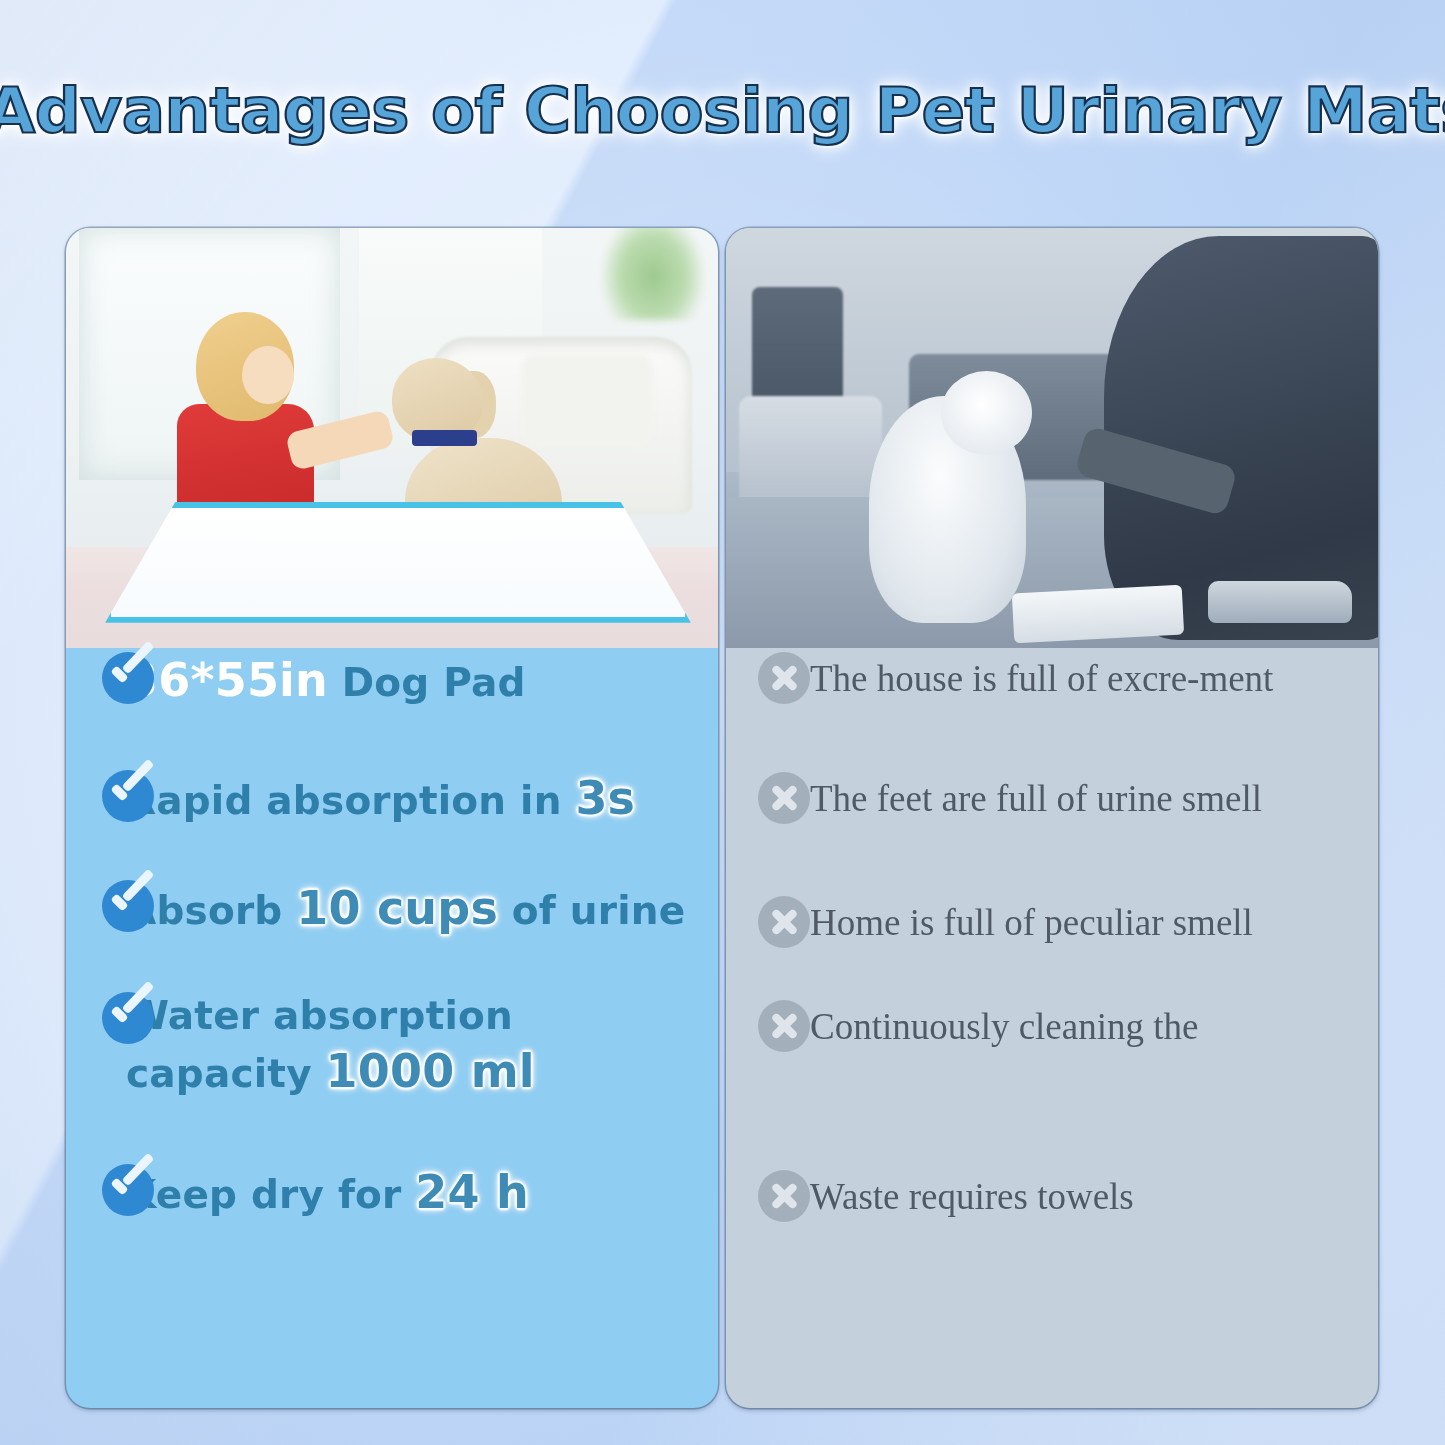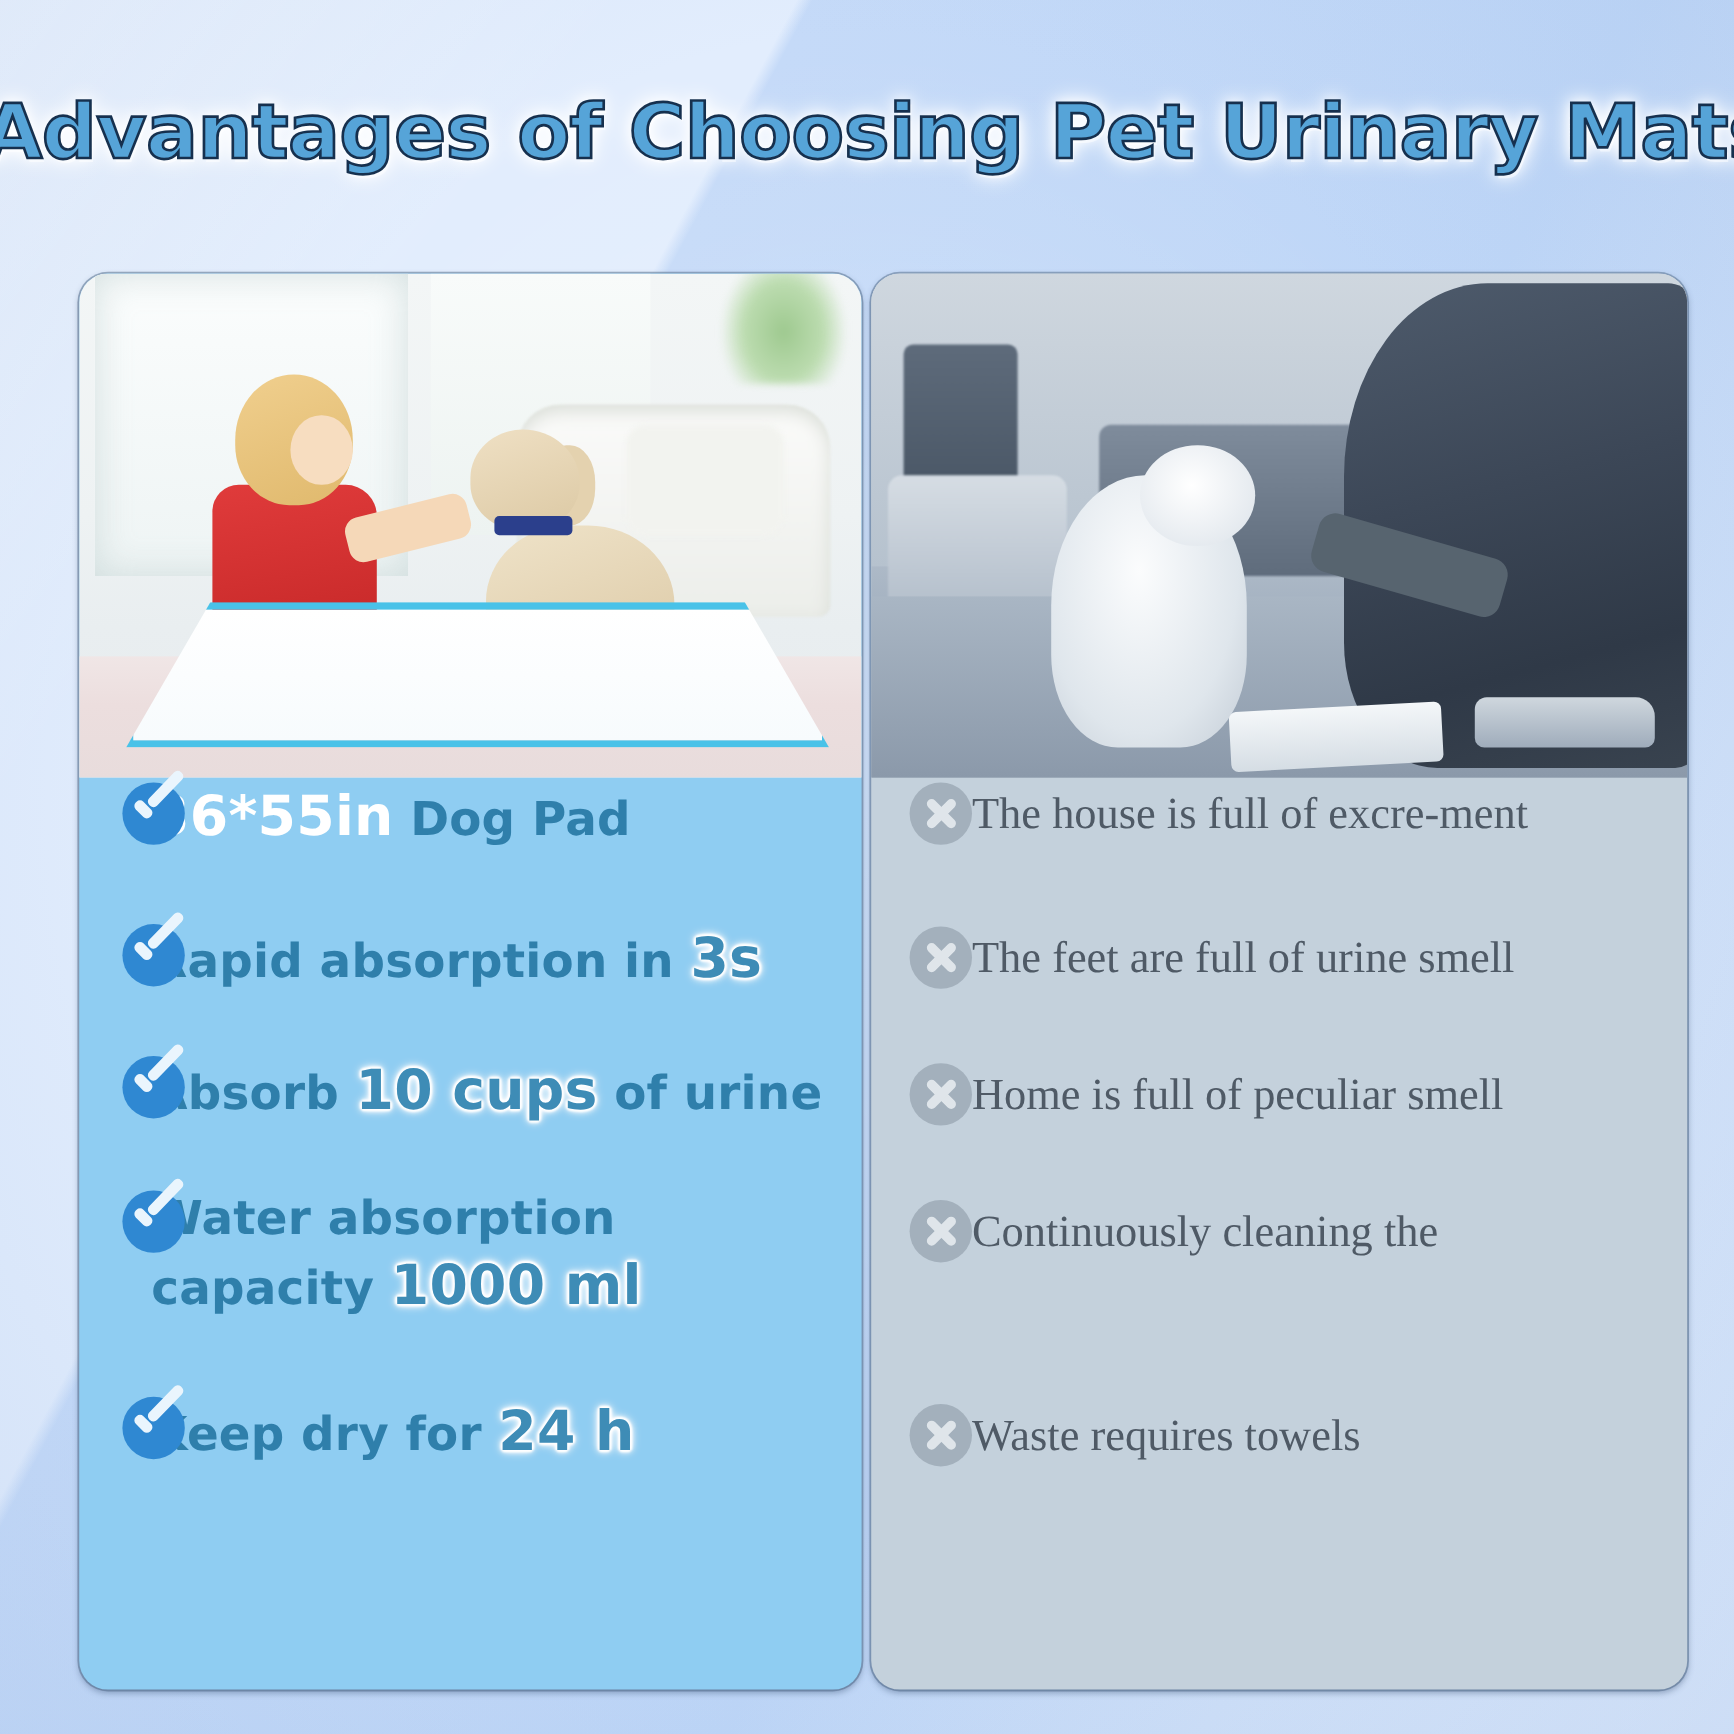--- a/index.html
+++ b/index.html
@@ -47,7 +47,7 @@
     box-shadow:0 2px 5px rgba(60,85,120,.45), 0 0 0 1.5px rgba(95,120,150,.55);
   }
   .panel.left { left:66px;  top:228px; width:652px; height:1180px; background:#8fcdf2; }
-  .panel.right{ left:726px; top:228px; width:652px; height:1180px; background:#c4d1dc;padding-left:28px; }
+  .panel.right{ left:726px; top:228px; width:652px; height:1180px; background:#c4d1dc; }
 
   .photo{position:absolute;left:0;top:0;width:100%;height:420px;overflow:hidden;}
 

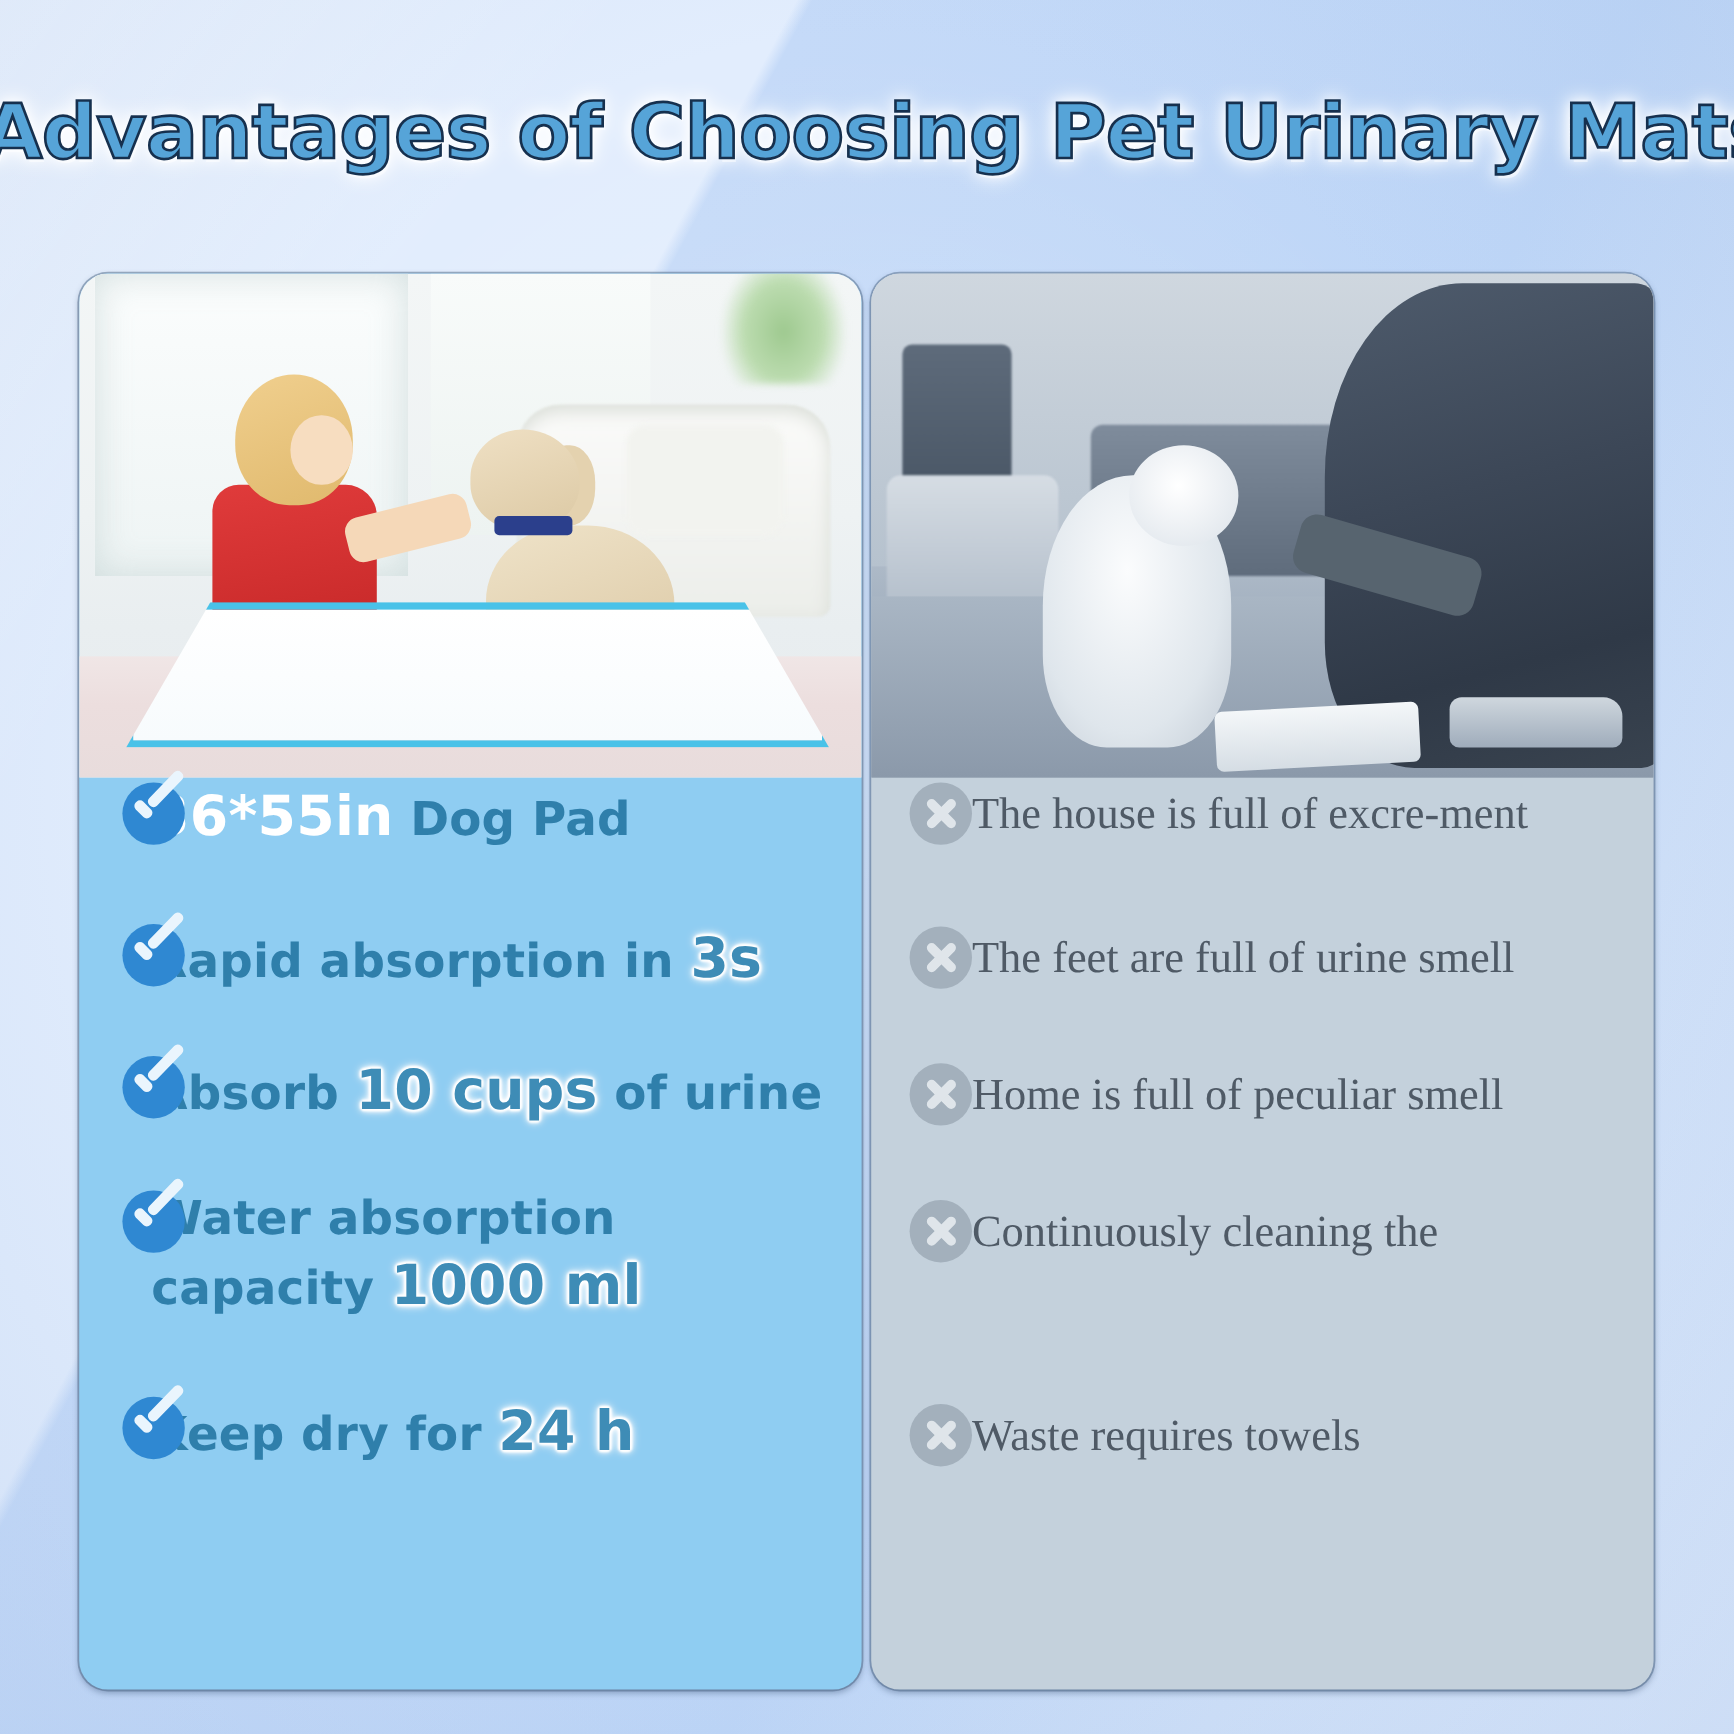--- a/index.html
+++ b/index.html
@@ -165,7 +165,7 @@
   
   .L1{top:0px;}   .L2{top:118px;}  .L3{top:228px;}  .L4{top:340px;}  .L5{top:512px;}
   
-  .R1{top:0px;}   .R2{top:120px;}  .R3{top:234px;}  .R4{top:348px;text-align:center;}  .R5{top:518px;}
+  .R1{top:0px;}   .R2{top:120px;}  .R3{top:244px;}  .R4{top:348px;text-align:center;}  .R5{top:518px;}
 
   .row .pad-l{padding-left:26px;padding-top:2px;}
   .row .pad-r{padding-left:54px;padding-top:4px;}

